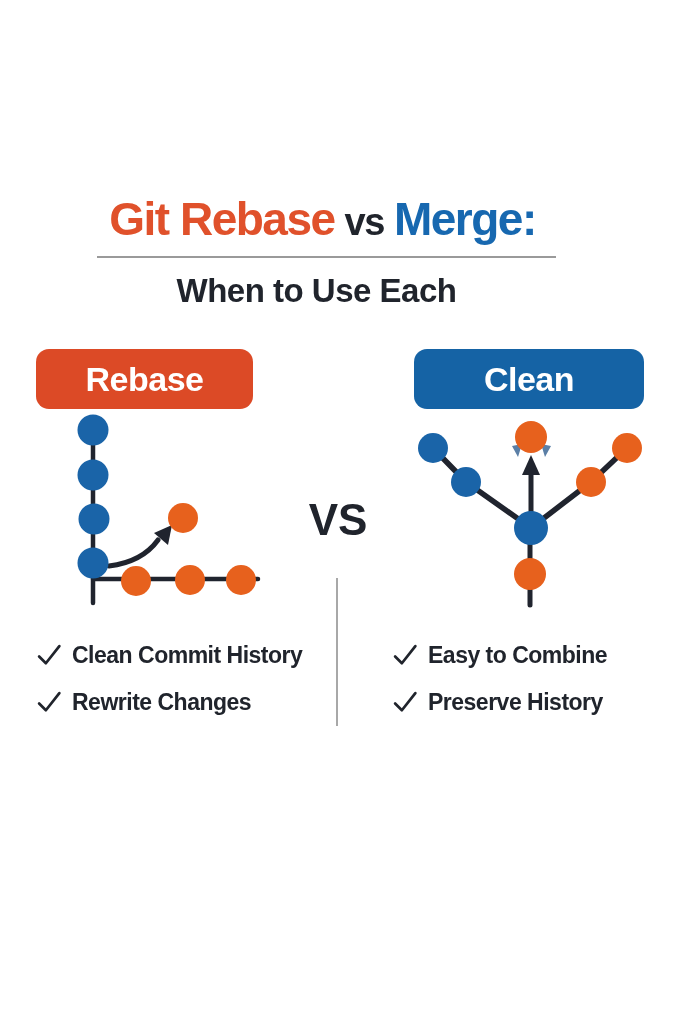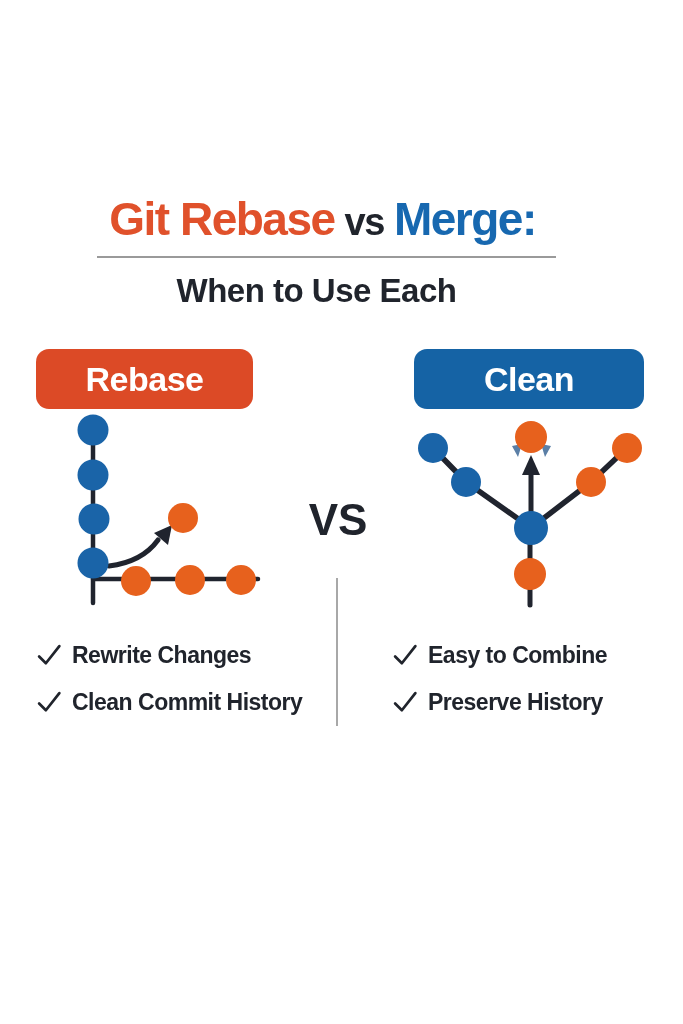--- a/index.html
+++ b/index.html
@@ -151,13 +151,13 @@
       <svg class="check-icon" viewBox="0 0 26 26">
           <polyline points="3,14 9.5,20.5 22.5,4"></polyline>
         </svg>
-      <span>Rewrite Changes</span>
+      <span>Clean Commit History</span>
     </li>
     <li>
       <svg class="check-icon" viewBox="0 0 26 26">
           <polyline points="3,14 9.5,20.5 22.5,4"></polyline>
         </svg>
-      <span>Clean Commit History</span>
+      <span>Rewrite Changes</span>
     </li>
   </ul>
 

